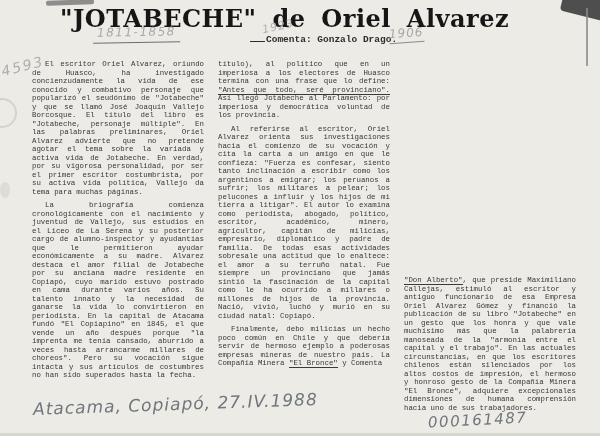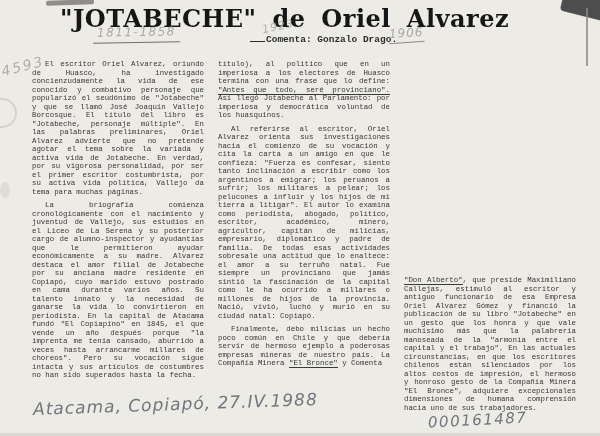--- a/index.html
+++ b/index.html
@@ -86,7 +86,7 @@
       <p><span>La briografía comienza cronológicamente con el nacimiento y juventud de Vallejo, sus estudios en el Liceo de La Serena y su posterior cargo de alumno-inspector y ayudantías que le permitieron ayudar económicamente a su madre. Alvarez destaca el amor filial de Jotabeche por su anciana madre residente en Copiapó, cuyo marido estuvo postrado en cama durante varios años. Su talento innato y la necesidad de ganarse la vida lo convirtieron en periodista. En la capital de Atacama fundó "El Copiapino" en 1845, el que vende un año después porque "la imprenta me tenía cansado, aburrido a veces hasta arrancarme millares de choreos". Pero su vocación sigue intacta y sus artículos de costumbres no han sido superados hasta la fecha.</span></p>
     </div>
     <div class="col col-2">
-      <p class="cont"><span>título), al político que en un imperiosa a los electores de Huasco termina con una frase que lo define: </span><span class="u">"Antes que todo, seré provinciano".</span><span> Así llegó Jotabeche al Parlamento: por imperiosa y democrática voluntad de los huasquinos.</span></p>
+      <p class="cont"><span>título), al político que en un imperiosa a los electores de Huasco termina con una frase que lo define: </span><span class="u">"Antes que todo, seré provinciano".</span><span> Así llegó Jotabeche al Parlamento: por imperiosa y democrática voluntad de los provincia.</span></p>
       <p><span>Al referirse al escritor, Oriel Alvarez orienta sus investigaciones hacia el comienzo de su vocación y cita la carta a un amigo en que le confieza: "Fuerza es confesar, siento tanto inclinación a escribir como los argentinos a emigrar; los peruanos a sufrir; los militares a pelear; los pelucones a influir y los hijos de mi tierra a litigar". El autor lo examina como periodista, abogado, político, escritor, académico, minero, agricultor, capitán de milicias, empresario, diplomático y padre de familia. De todas esas actividades sobresale una actitud que lo enaltece: el amor a su terruño natal. Fue siempre un provinciano que jamás sintió la fascinación de la capital como le ha ocurrido a millares o millones de hijos de la provincia. Nació, vivió, luchó y murió en su ciudad natal: Copiapó.</span></p>
       <p><span>Finalmente, debo milicias un hecho poco común en Chile y que debería servir de hermoso ejemplo a poderosas empresas mineras de nuestro país. La Compañía Minera </span><span class="u">"El Bronce"</span><span> y Comenta</span></p>
     </div>

